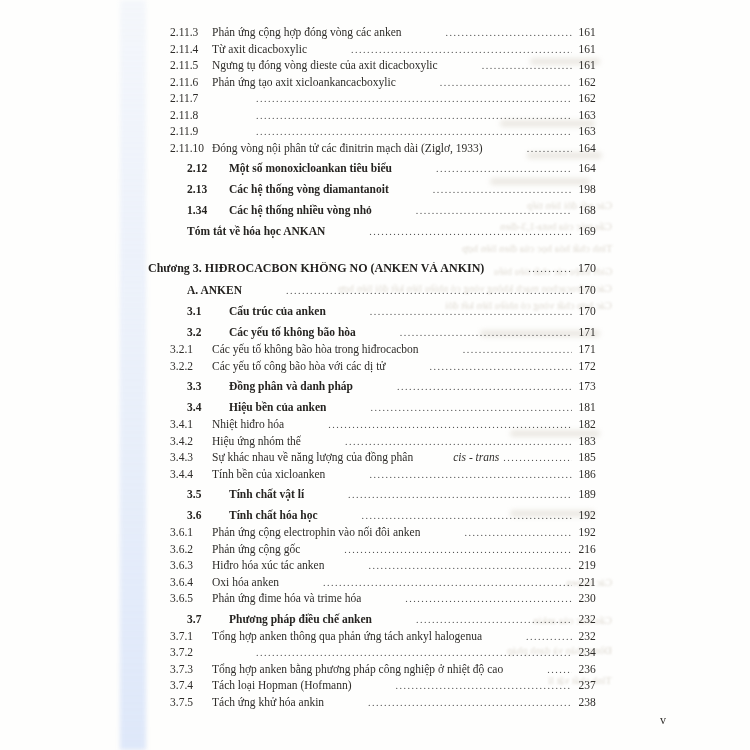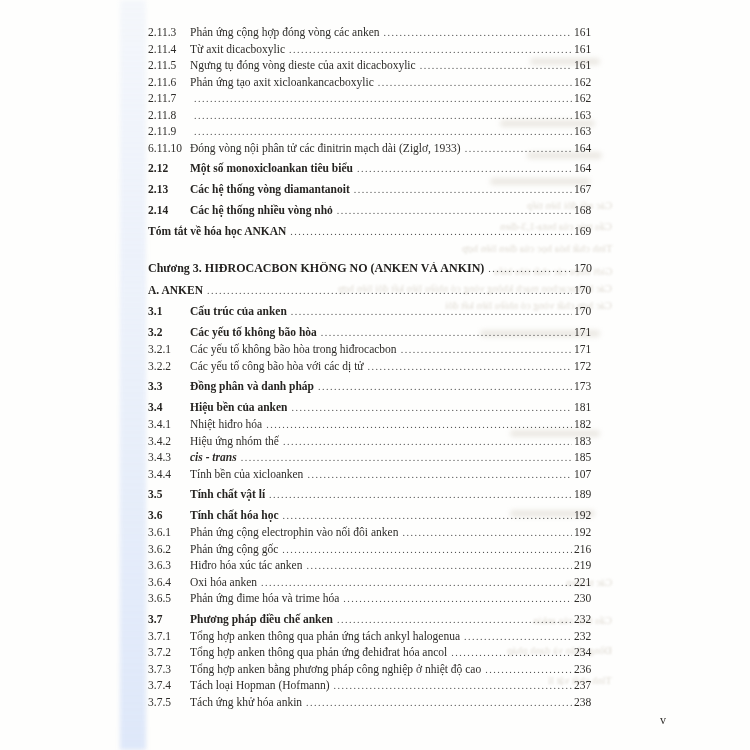--- a/index.html
+++ b/index.html
@@ -40,7 +40,7 @@
     font-size:11.5px;line-height:1.15;
     white-space:nowrap;
   }
-  .r-sub{height:16.5px;}
+  .r-sub{height:16.5px;margin-left:22px;}
   .r-bold{height:17px;padding-top:4px;font-weight:bold;color:#262421;}
   .r-chapter{height:18px;padding-top:6px;margin-top:14px;font-weight:bold;font-size:12px;color:#242220;}
   .num{display:inline-block;min-width:36px;padding-right:6px;flex:0 0 auto;}

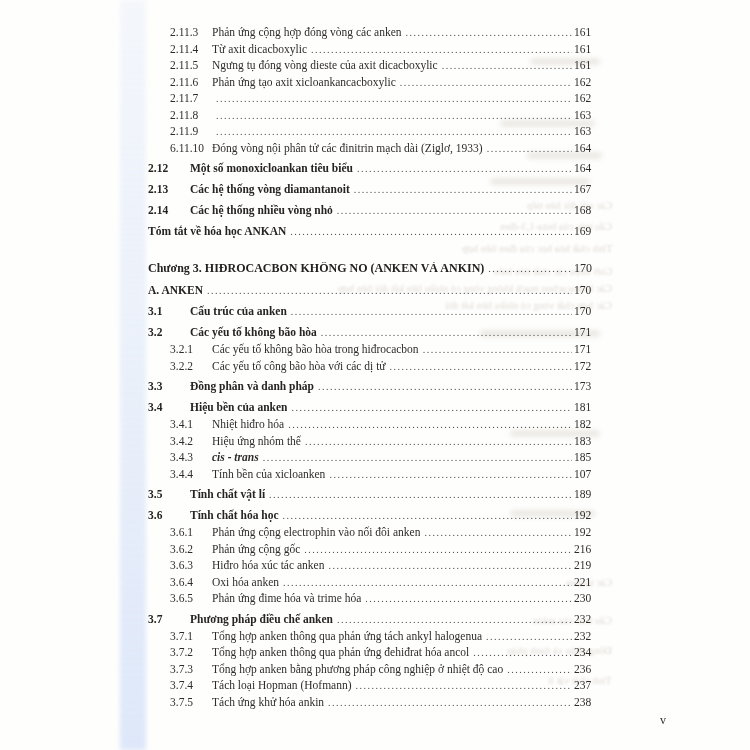--- a/index.html
+++ b/index.html
@@ -51,7 +51,7 @@
     font-size:10px;letter-spacing:1.5px;color:#4a4a4a;
     margin:0 2px 0 4px;font-weight:normal;min-width:6px;
   }
-  .pageno{flex:0 0 auto;min-width:26px;text-align:left;font-weight:normal;color:#2e2c29;}
+  .pageno{flex:0 0 auto;min-width:26px;text-align:center;font-weight:normal;color:#2e2c29;}
   .r-bold .pageno,.r-chapter .pageno{font-weight:normal;}
   #footer-pageno{
     position:absolute;right:84px;bottom:22px;z-index:2;

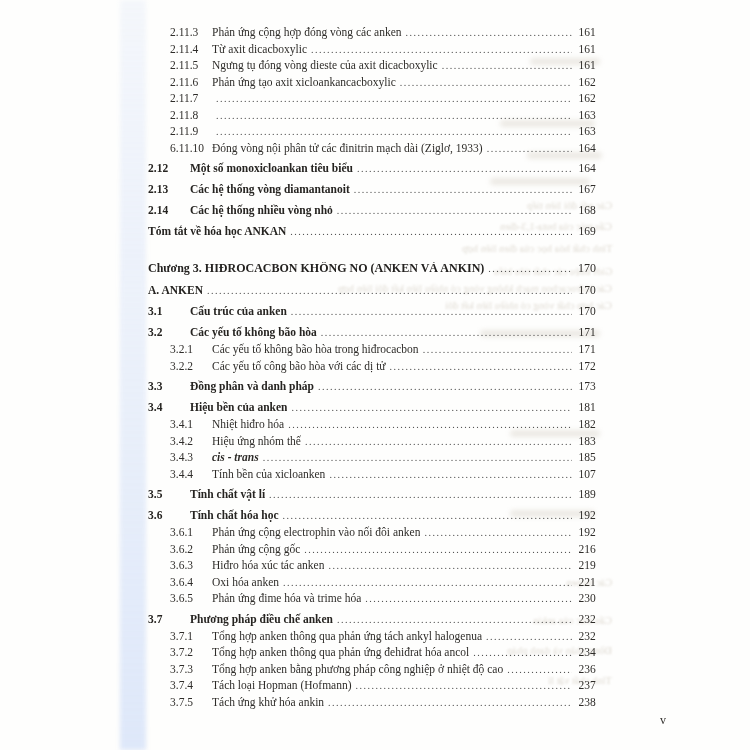--- a/index.html
+++ b/index.html
@@ -134,7 +134,7 @@
     <span class="pageno">163</span>
   </div>
       <div class="row r-sub">
-    <span class="num">6.11.10</span>
+    <span class="num">2.11.10</span>
     <span class="title">Đóng vòng nội phân tử các đinitrin mạch dài (Ziglơ, 1933)</span>
     <span class="title title-italic"></span>
     <span class="dots">........................................................................................................................................................................................................</span>

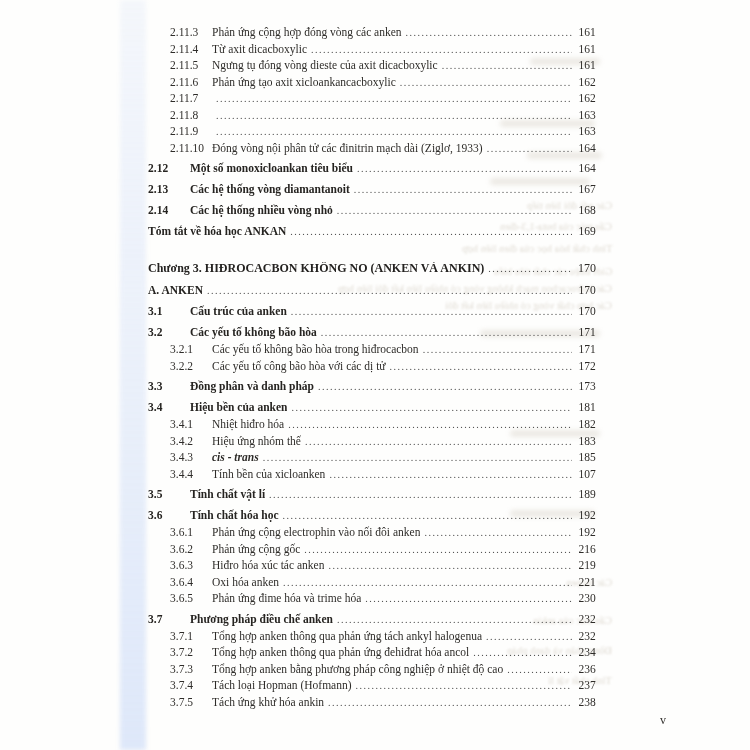--- a/index.html
+++ b/index.html
@@ -41,7 +41,7 @@
     white-space:nowrap;
   }
   .r-sub{height:16.5px;margin-left:22px;}
-  .r-bold{height:17px;padding-top:4px;font-weight:bold;color:#262421;}
+  .r-bold{height:17px;padding-top:4px;font-weight:bold;color:#262421;margin-left:39px;}
   .r-chapter{height:18px;padding-top:6px;margin-top:14px;font-weight:bold;font-size:12px;color:#242220;}
   .num{display:inline-block;min-width:36px;padding-right:6px;flex:0 0 auto;}
   .title{flex:0 1 auto;overflow:hidden;text-overflow:clip;}

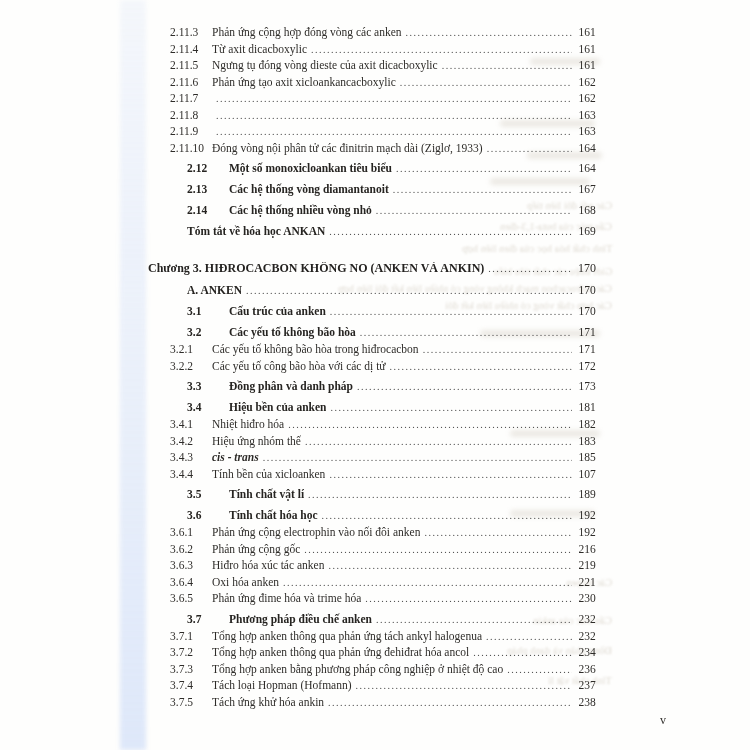--- a/index.html
+++ b/index.html
@@ -152,7 +152,7 @@
     <span class="title">Các hệ thống vòng diamantanoit</span>
     <span class="title title-italic"></span>
     <span class="dots">........................................................................................................................................................................................................</span>
-    <span class="pageno">167</span>
+    <span class="pageno">198</span>
   </div>
       <div class="row r-bold">
     <span class="num">2.14</span>

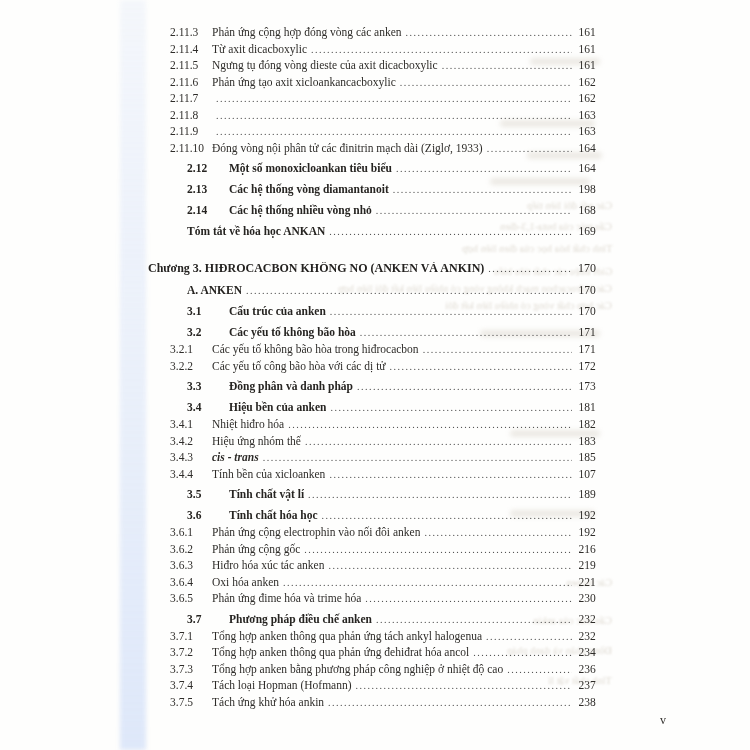--- a/index.html
+++ b/index.html
@@ -155,7 +155,7 @@
     <span class="pageno">198</span>
   </div>
       <div class="row r-bold">
-    <span class="num">2.14</span>
+    <span class="num">1.34</span>
     <span class="title">Các hệ thống nhiều vòng nhỏ</span>
     <span class="title title-italic"></span>
     <span class="dots">........................................................................................................................................................................................................</span>

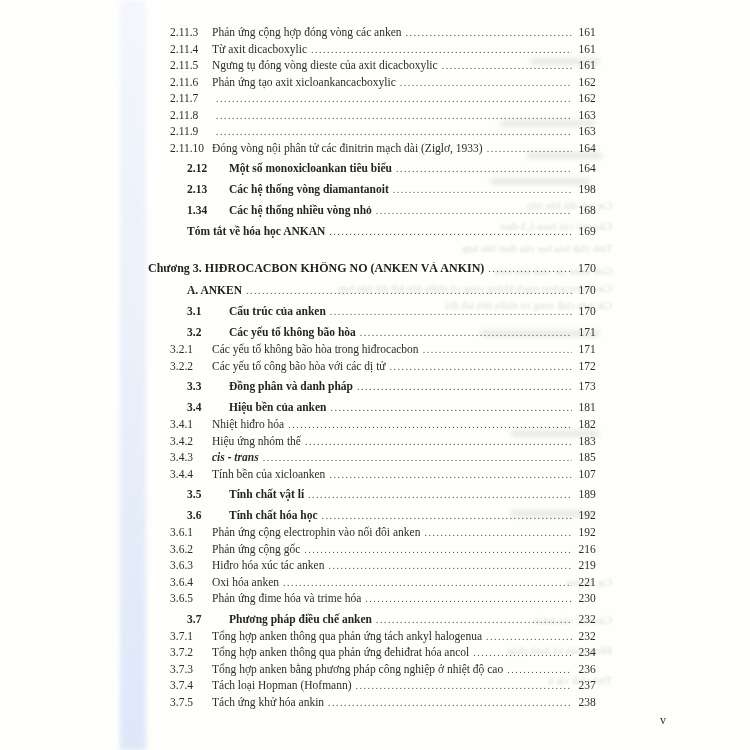--- a/index.html
+++ b/index.html
@@ -240,6 +240,7 @@
   </div>
       <div class="row r-sub">
     <span class="num">3.4.3</span>
+    <span class="title">Sự khác nhau về năng lượng của đồng phân </span>
     <span class="title title-italic">cis - trans</span>
     <span class="dots">........................................................................................................................................................................................................</span>
     <span class="pageno">185</span>

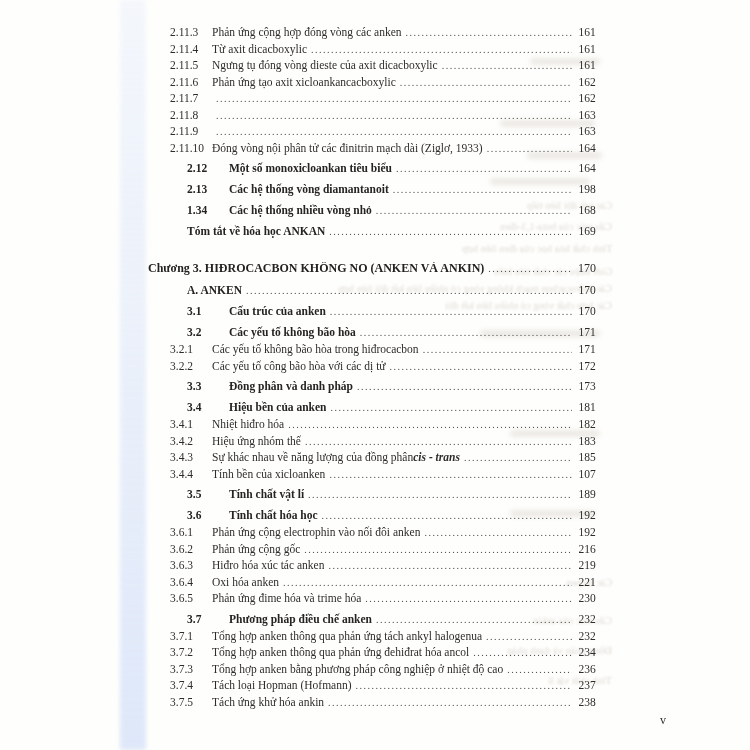--- a/index.html
+++ b/index.html
@@ -45,7 +45,7 @@
   .r-chapter{height:18px;padding-top:6px;margin-top:14px;font-weight:bold;font-size:12px;color:#242220;}
   .num{display:inline-block;min-width:36px;padding-right:6px;flex:0 0 auto;}
   .title{flex:0 1 auto;overflow:hidden;text-overflow:clip;}
-  .title-italic{font-style:italic;font-weight:bold;}
+  .title-italic{font-style:italic;font-weight:normal;padding-left:40px;}
   .dots{
     flex:1 1 8px;overflow:hidden;white-space:nowrap;
     font-size:10px;letter-spacing:1.5px;color:#4a4a4a;

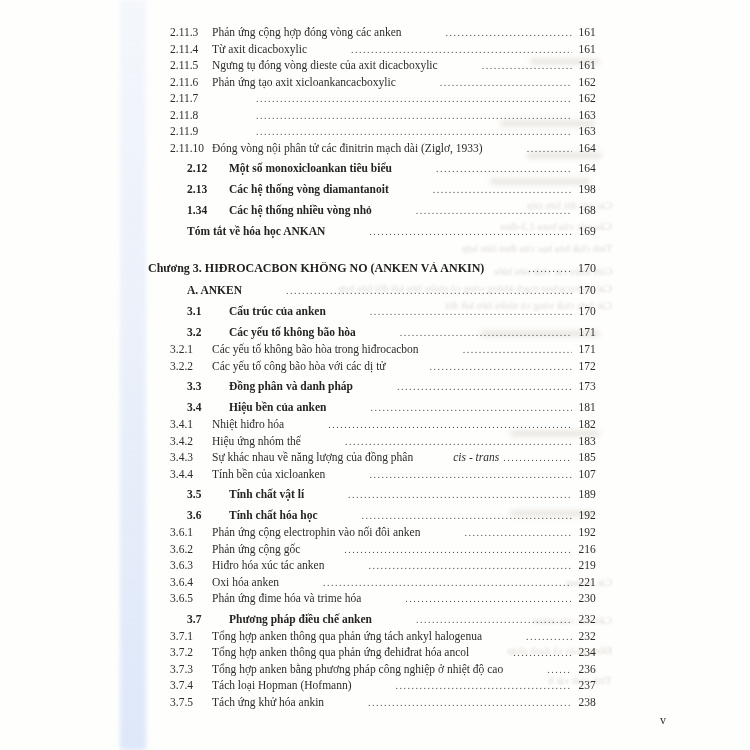--- a/index.html
+++ b/index.html
@@ -250,7 +250,7 @@
     <span class="title">Tính bền của xicloanken</span>
     <span class="title title-italic"></span>
     <span class="dots">........................................................................................................................................................................................................</span>
-    <span class="pageno">107</span>
+    <span class="pageno">186</span>
   </div>
       <div class="row r-bold">
     <span class="num">3.5</span>

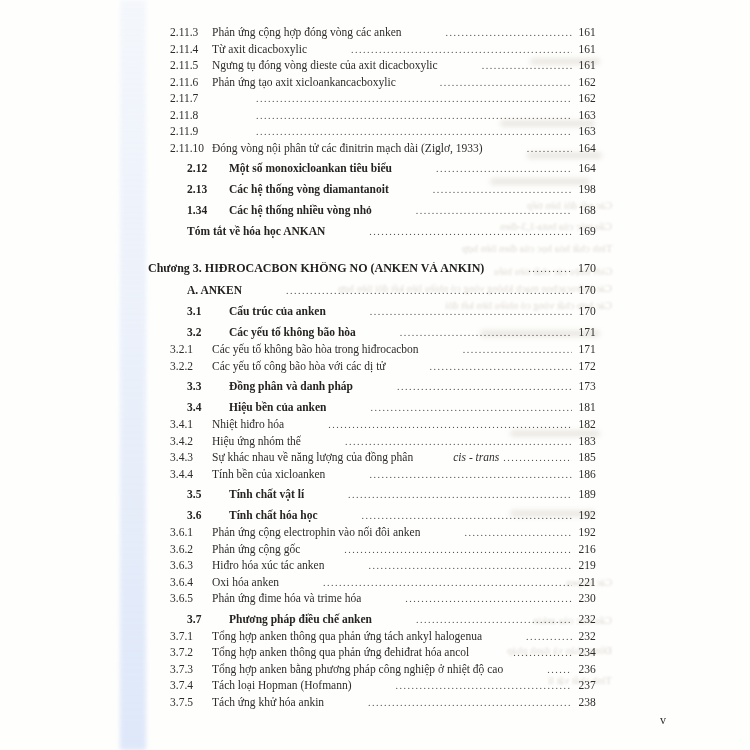--- a/index.html
+++ b/index.html
@@ -317,7 +317,6 @@
   </div>
       <div class="row r-sub">
     <span class="num">3.7.2</span>
-    <span class="title">Tổng hợp anken thông qua phản ứng đehiđrat hóa ancol</span>
     <span class="title title-italic"></span>
     <span class="dots">........................................................................................................................................................................................................</span>
     <span class="pageno">234</span>

